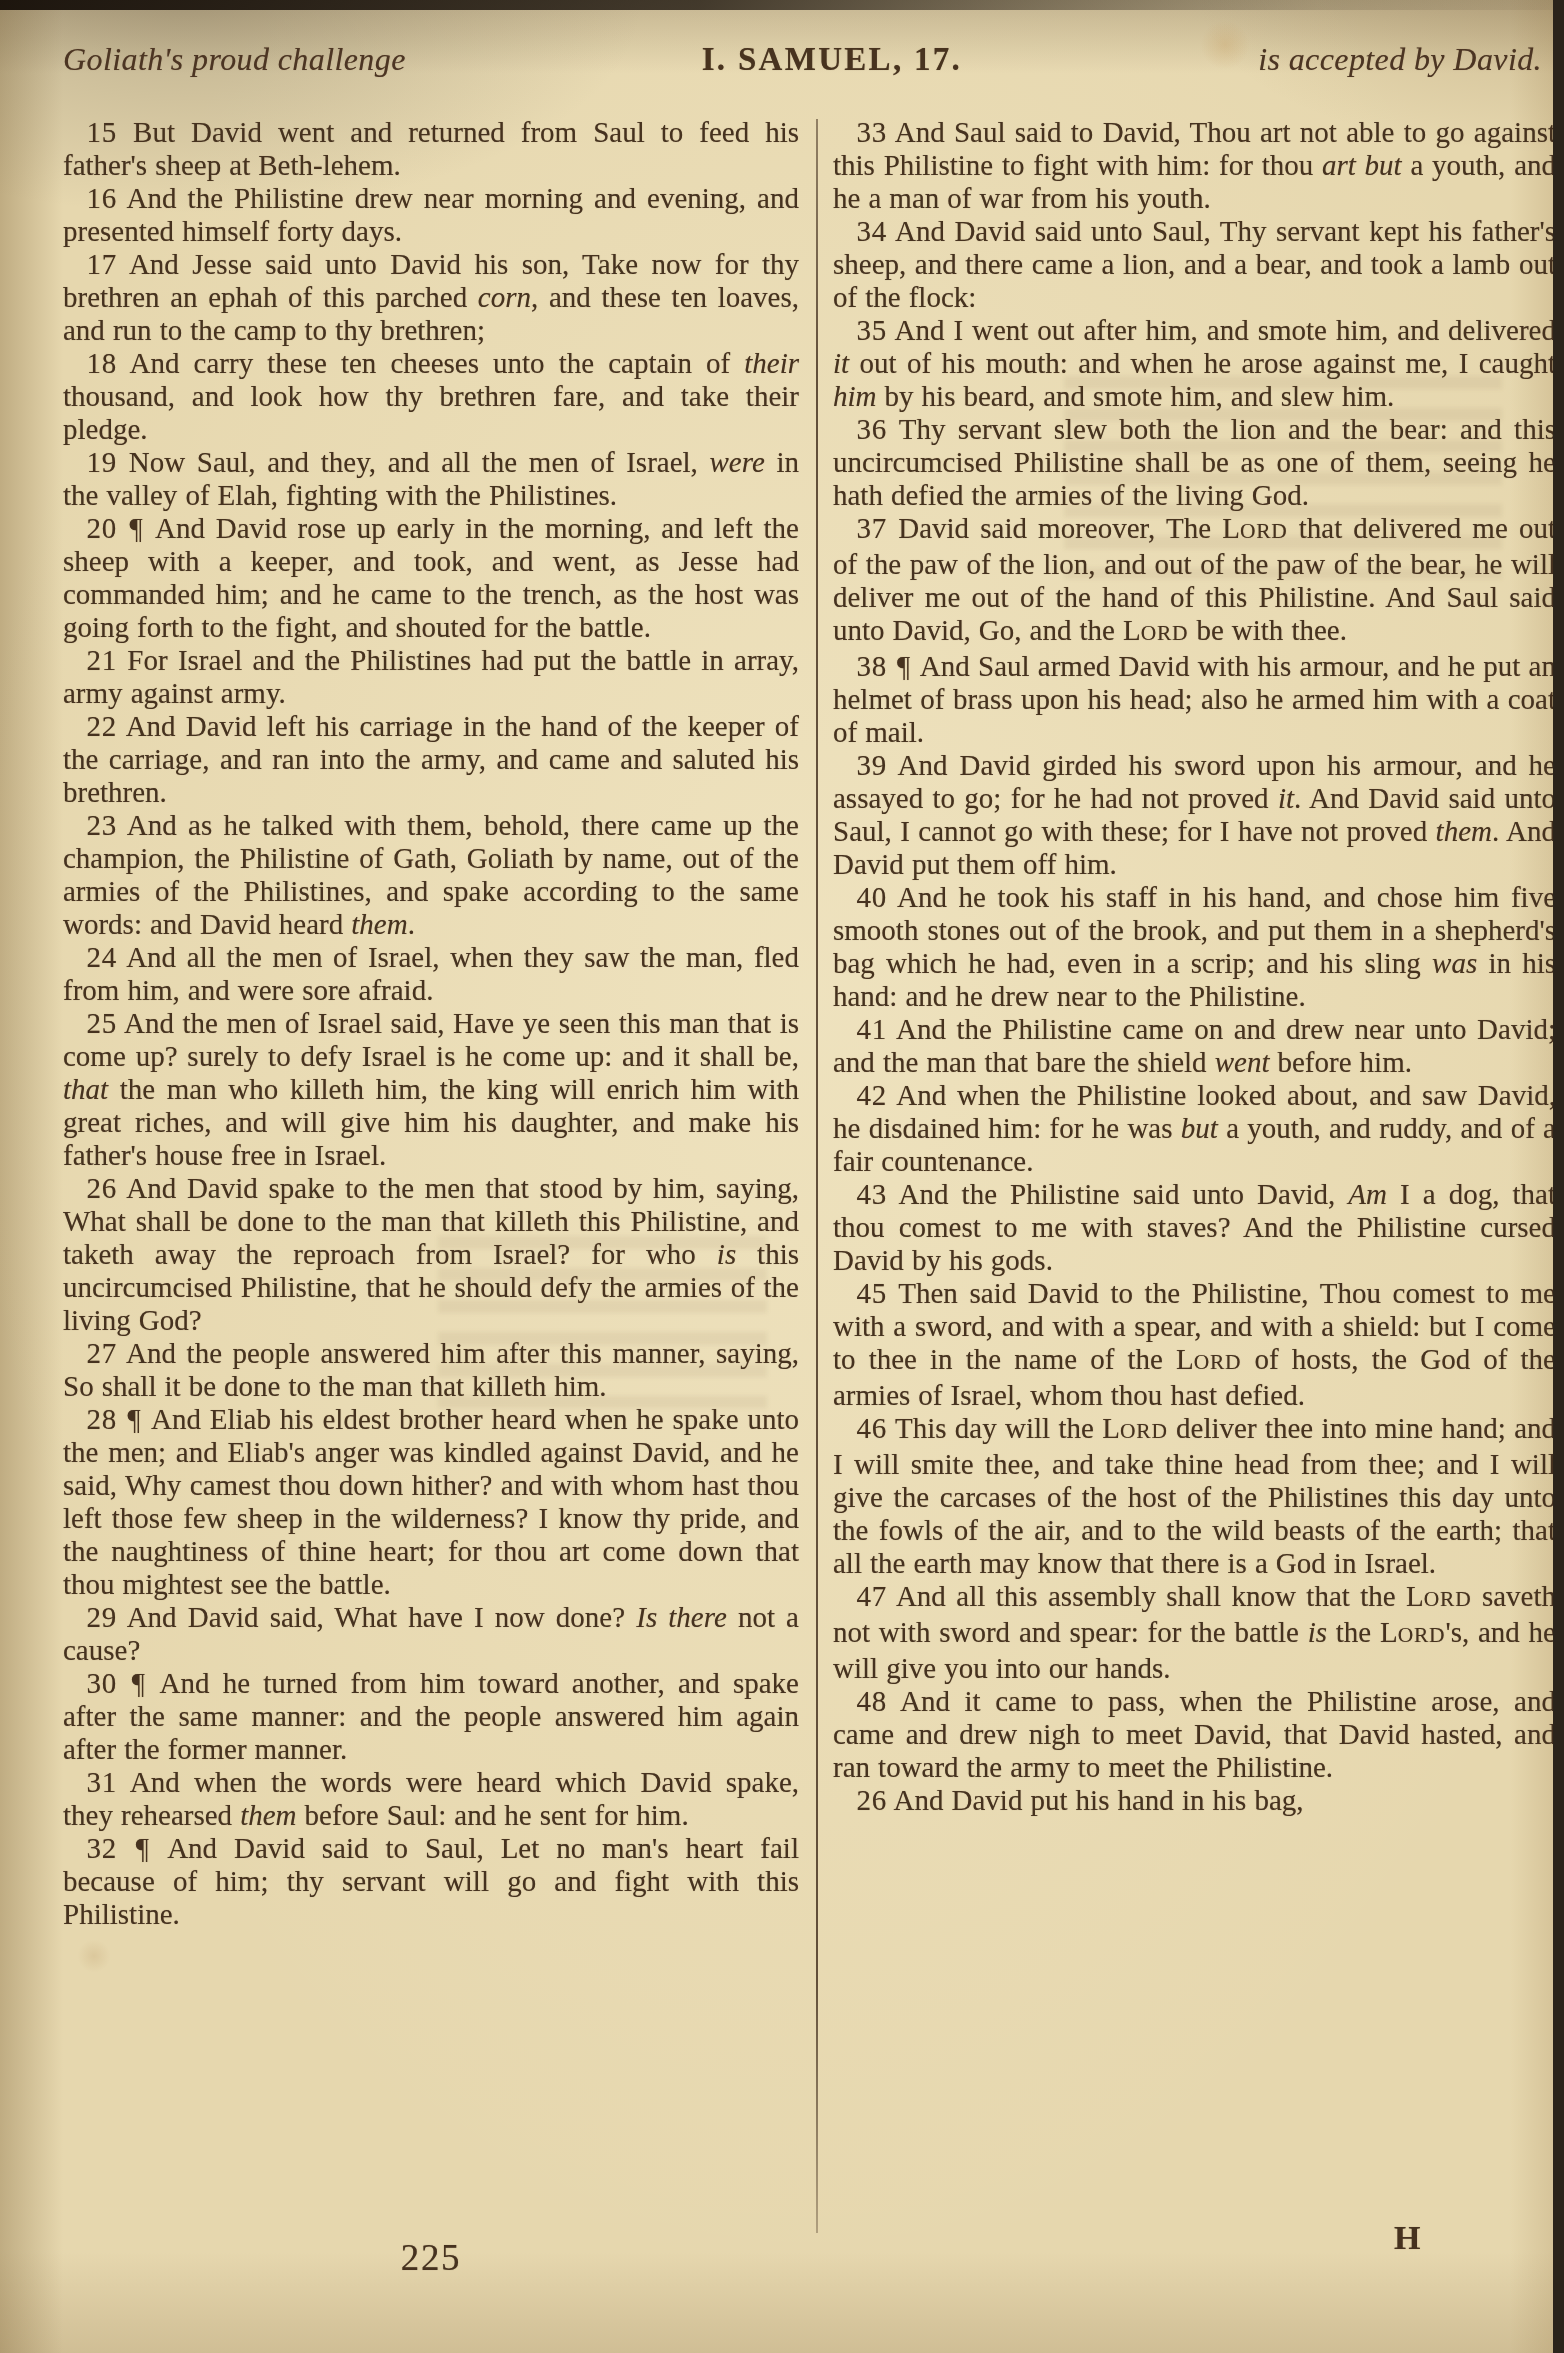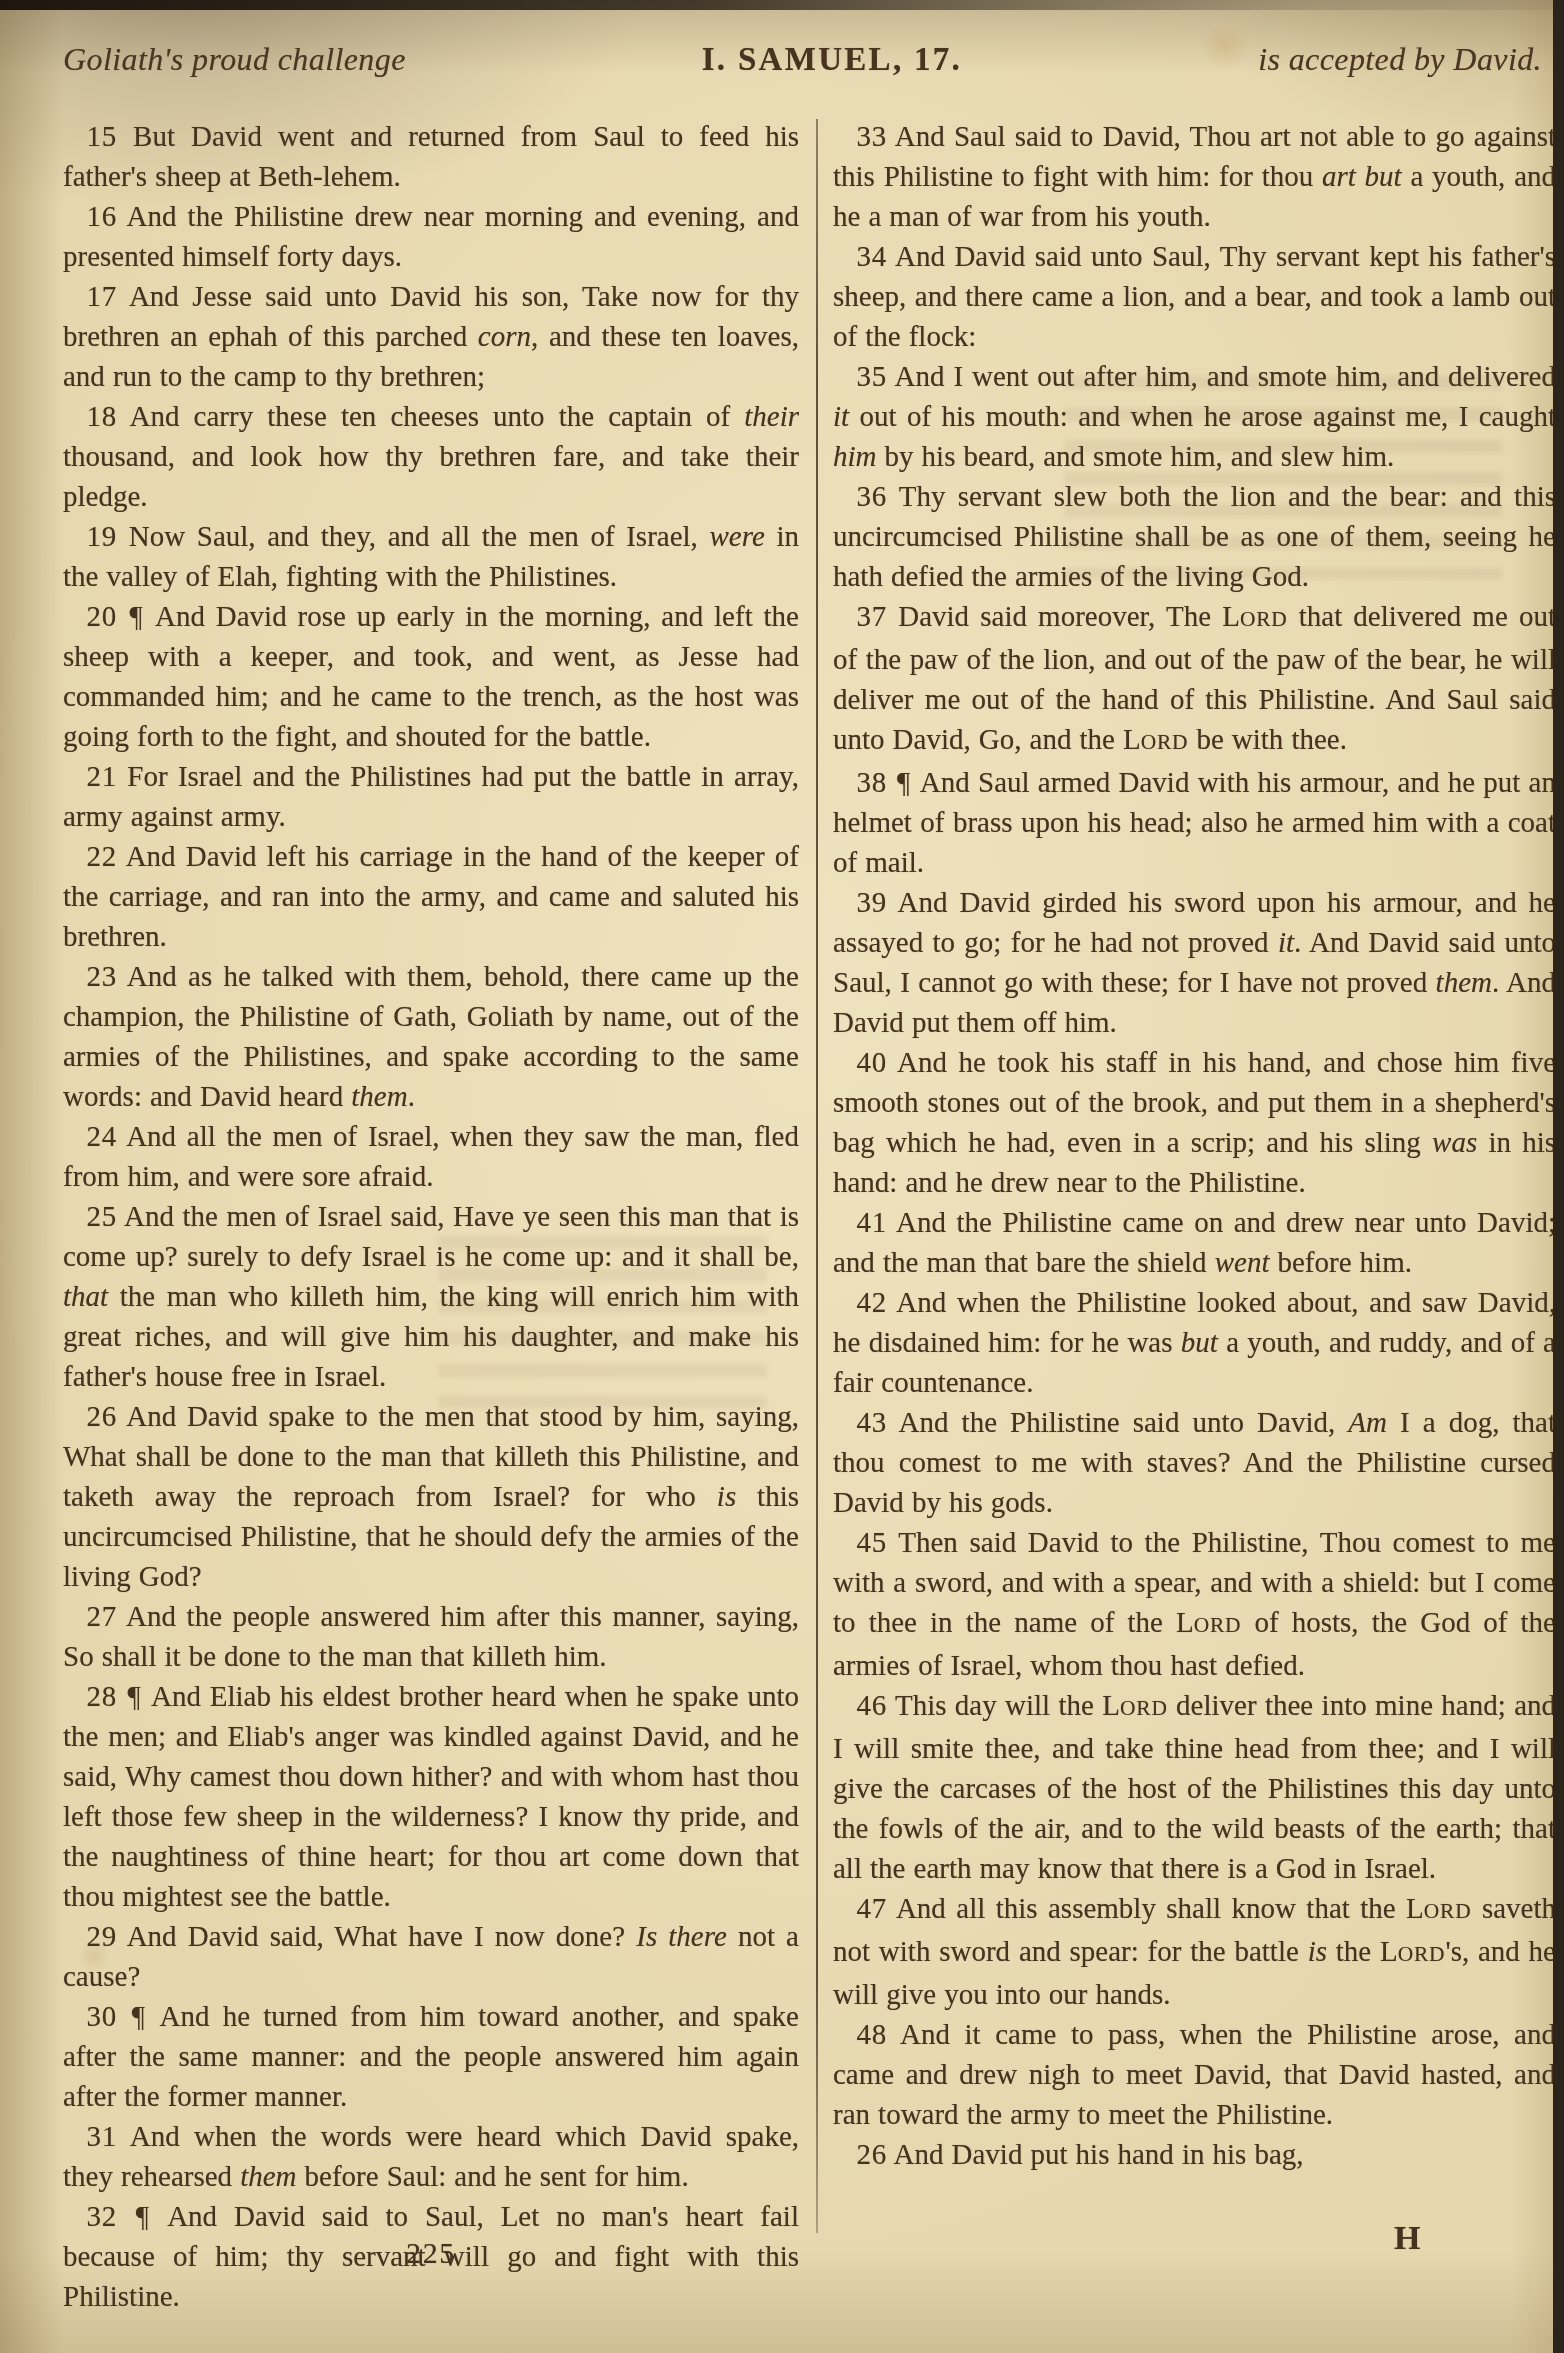--- a/index.html
+++ b/index.html
@@ -42,7 +42,7 @@
   .verse{
     margin:0;
     font-size:29px;
-    line-height:40px;
+    line-height:33px;
     text-align:justify;
     text-indent:23.5px;
     text-shadow:0 0 0.8px rgba(70,50,30,0.45);

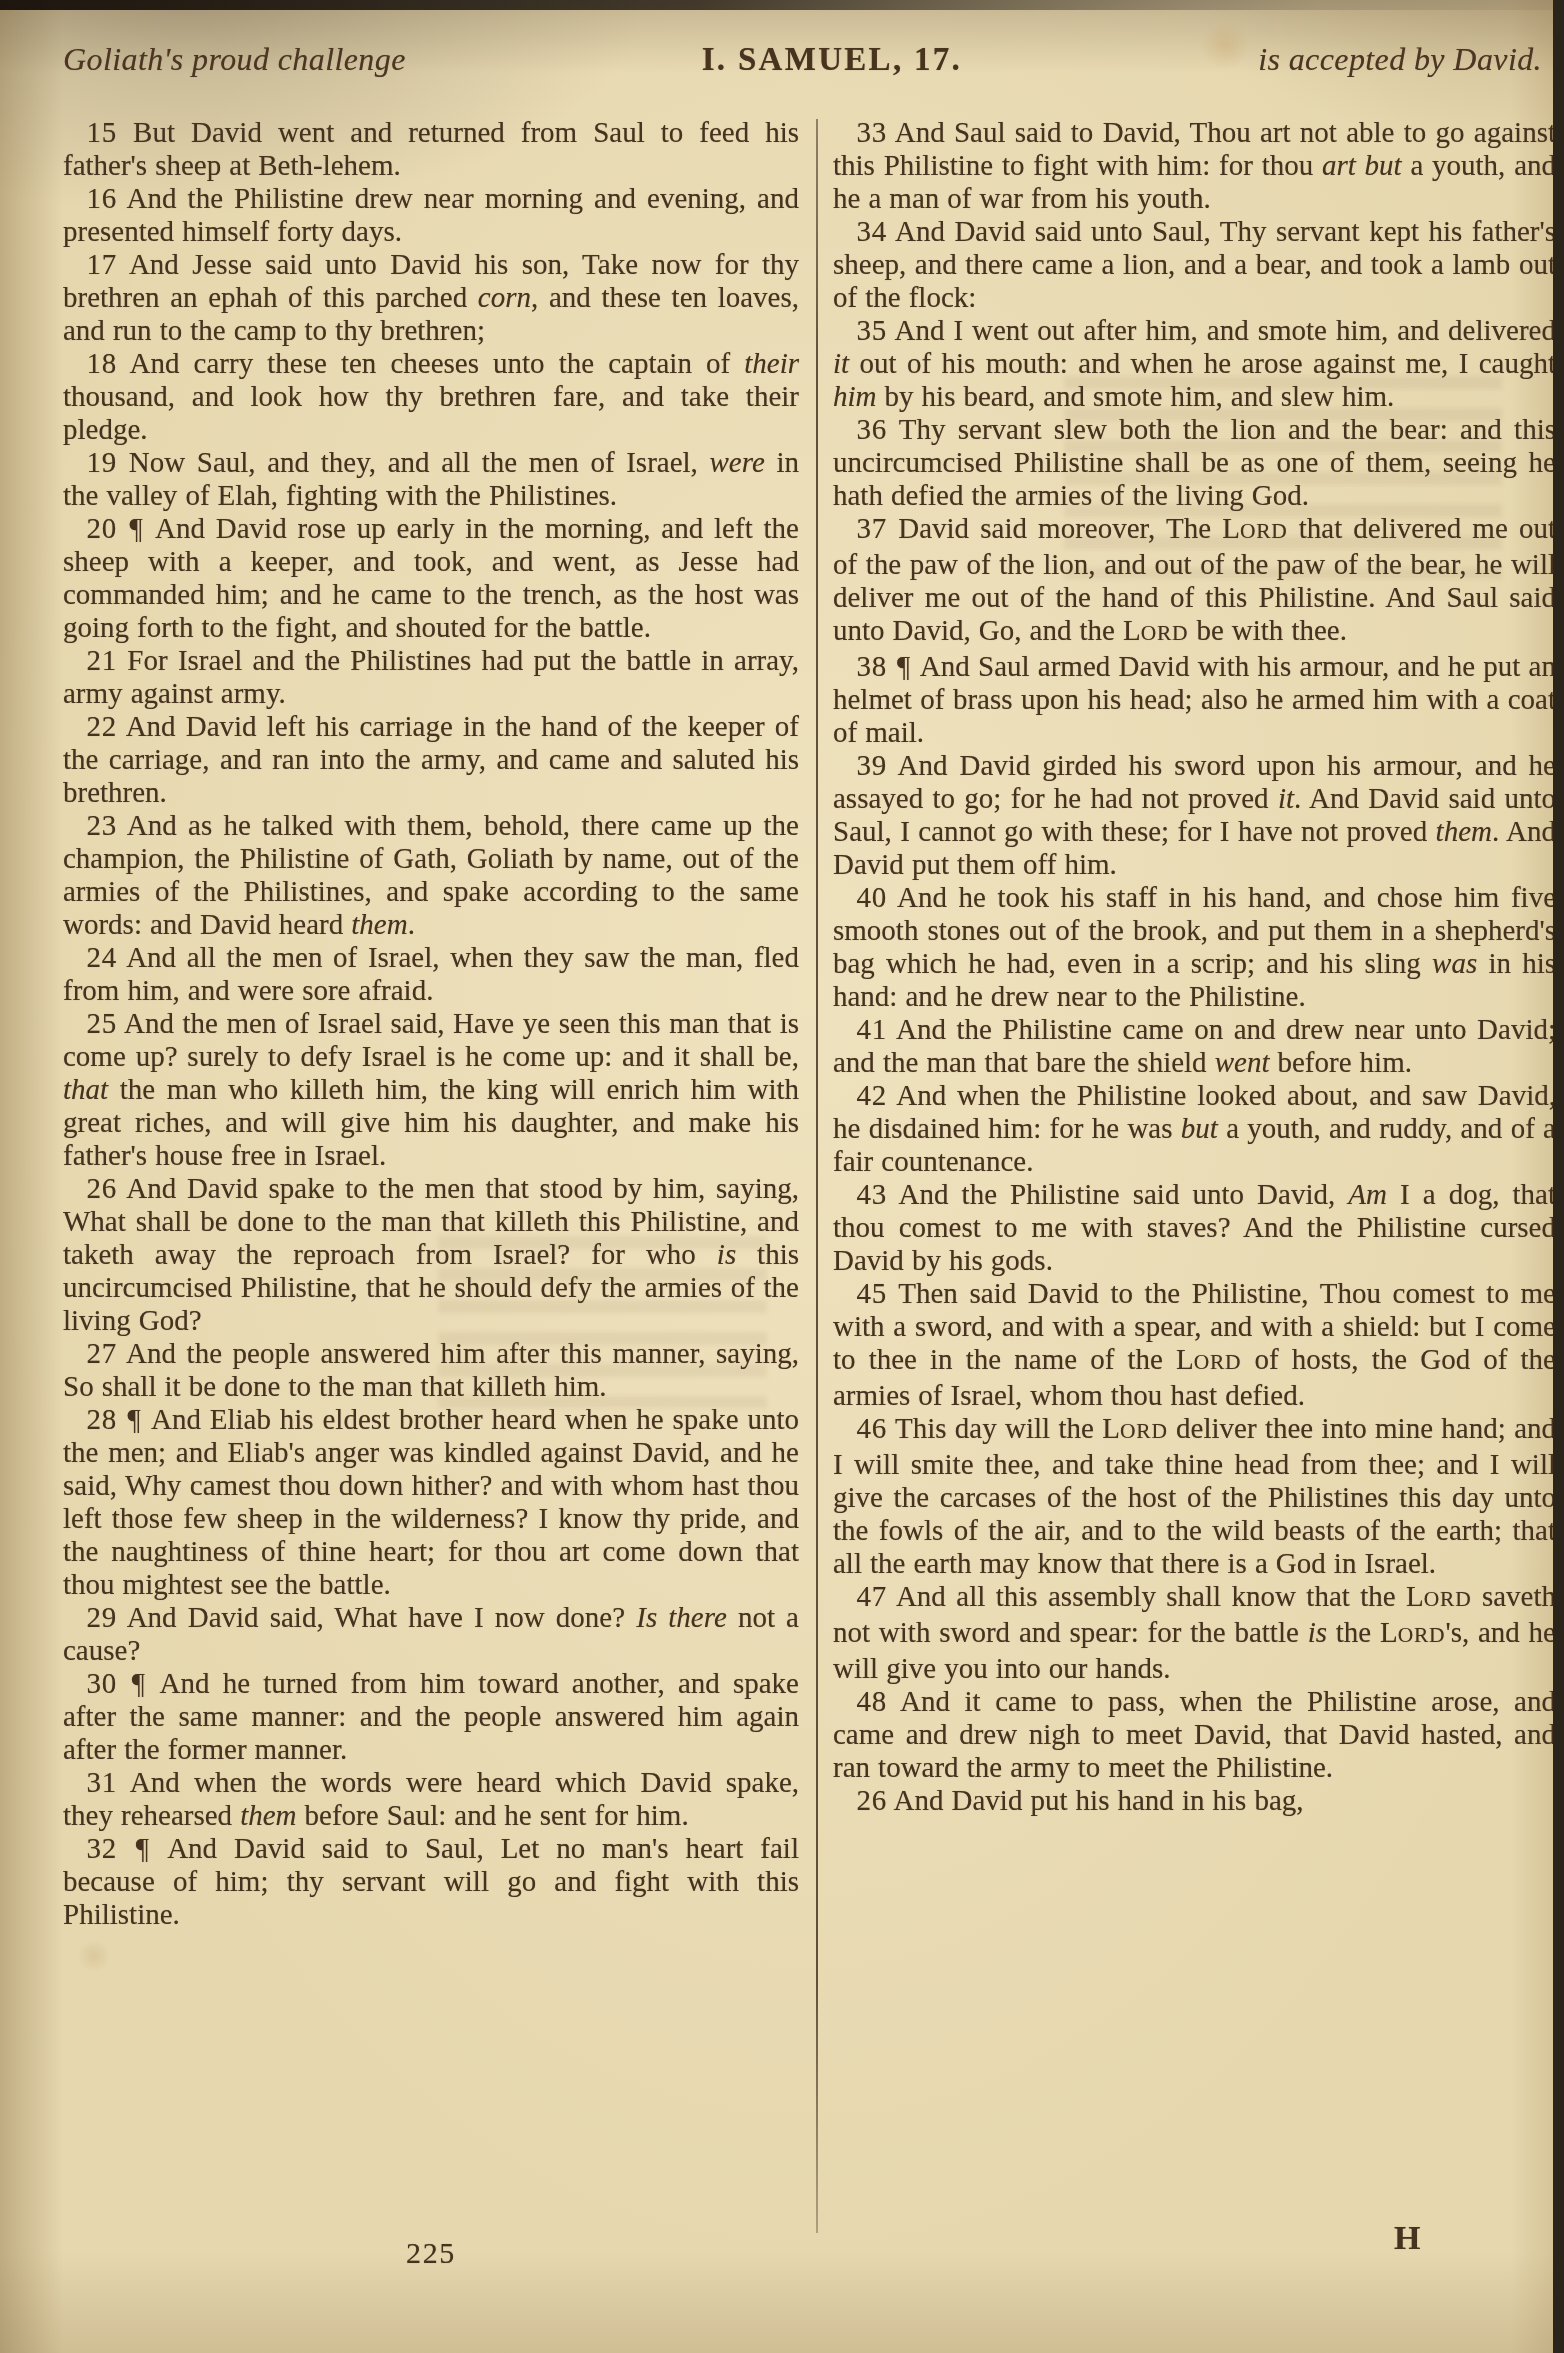--- a/index.html
+++ b/index.html
@@ -58,7 +58,7 @@
   }
   .page-number{
     position:absolute;top:2236px;left:63px;width:736px;
-    text-align:center;font-size:30px;letter-spacing:1.6px;
+    text-align:center;font-size:37px;letter-spacing:1.6px;
     text-shadow:0 0 0.8px rgba(70,50,30,0.5);
   }
   .signature-mark{

